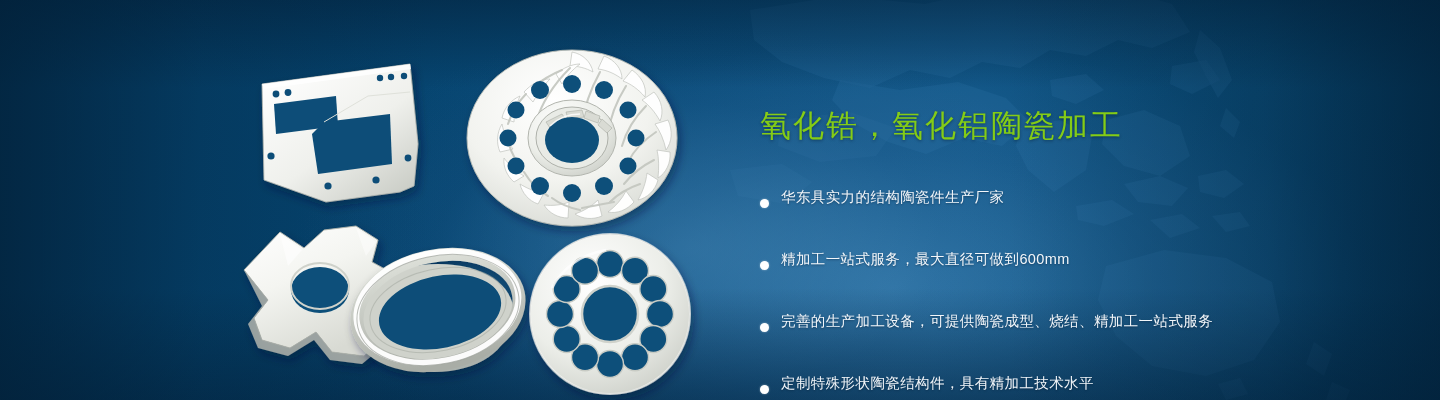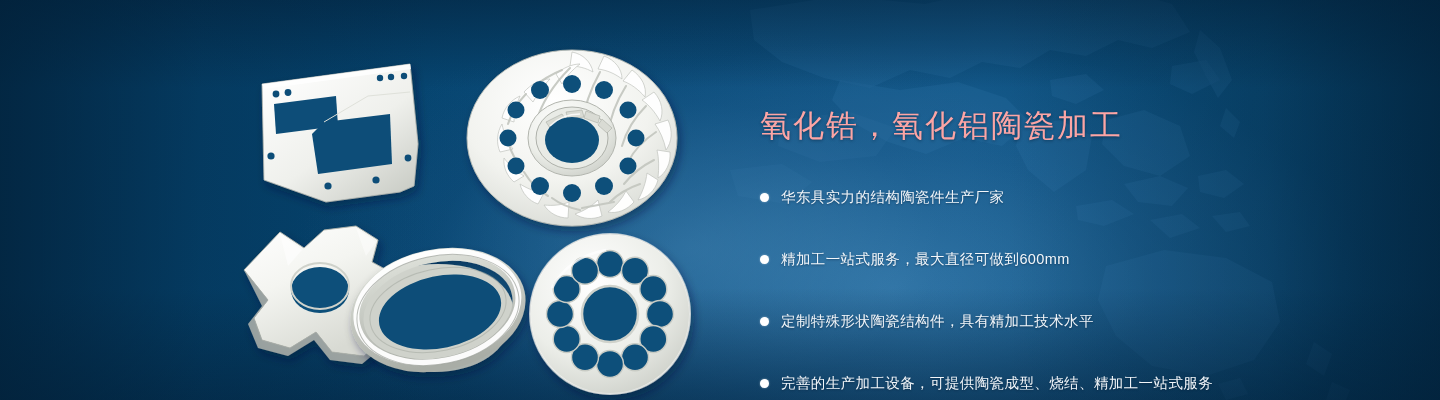--- a/index.html
+++ b/index.html
@@ -51,7 +51,7 @@
     width:650px;
   }
   .headline{
-    color:#fca5a5;
+    color:#84cc16;
     font-size:31px;
     line-height:40px;
     letter-spacing:2px;

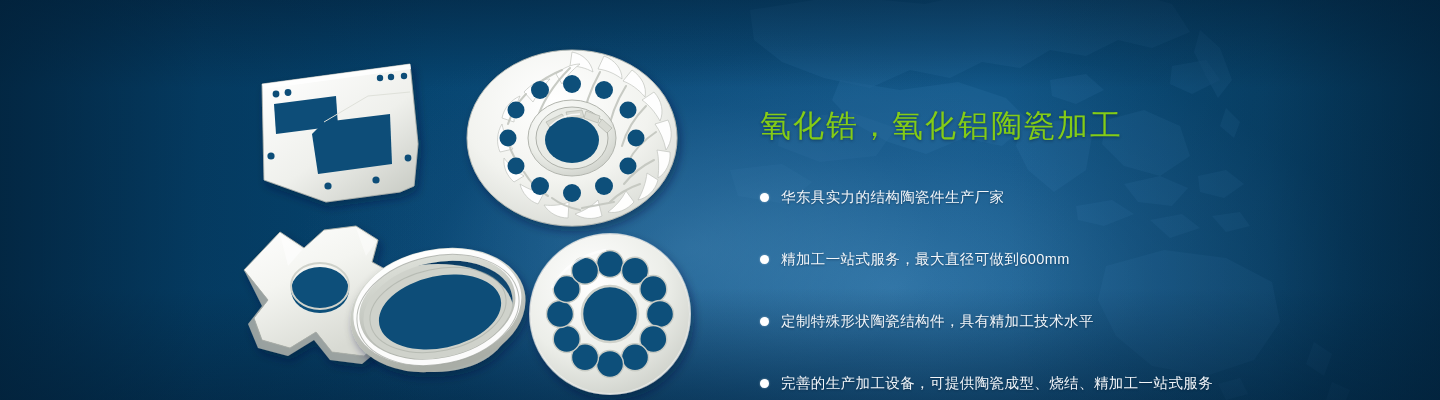--- a/index.html
+++ b/index.html
@@ -62,7 +62,7 @@
   }
   .bullets{list-style:none;margin:0;padding:0;}
   .bullet{
-    display:flex;align-items:center;
+    display:flex;align-items:flex-end;
     margin-bottom:8px;
     white-space:nowrap;
     margin-top:40px;

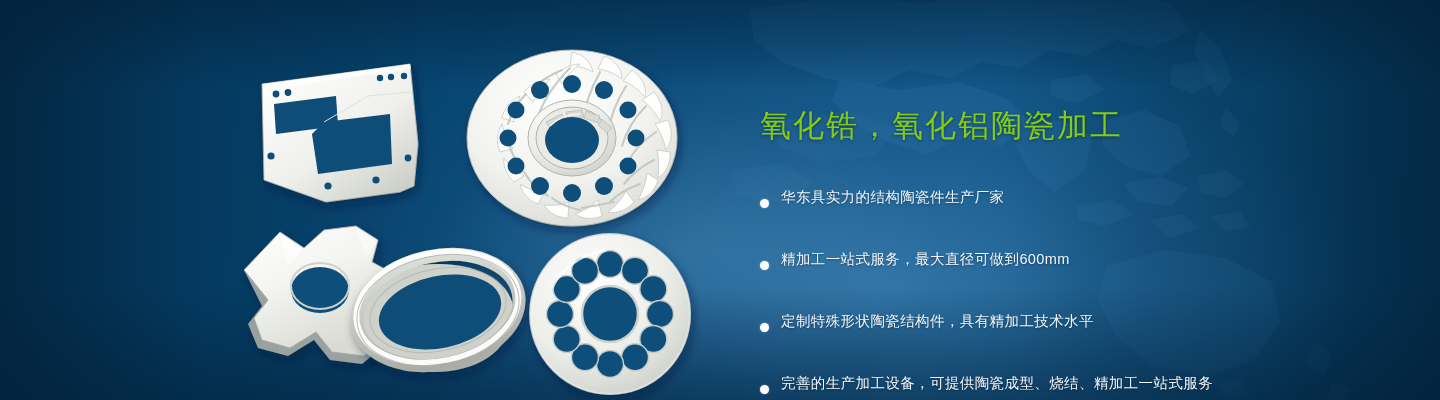--- a/index.html
+++ b/index.html
@@ -322,11 +322,11 @@
       </li>
       <li class="bullet">
         <span class="dot"></span>
-        <span class="bullet-text">定制特殊形状陶瓷结构件，具有精加工技术水平</span>
+        <span class="bullet-text">完善的生产加工设备，可提供陶瓷成型、烧结、精加工一站式服务</span>
       </li>
       <li class="bullet">
         <span class="dot"></span>
-        <span class="bullet-text">完善的生产加工设备，可提供陶瓷成型、烧结、精加工一站式服务</span>
+        <span class="bullet-text">定制特殊形状陶瓷结构件，具有精加工技术水平</span>
       </li>
     </ul>
   </div>

